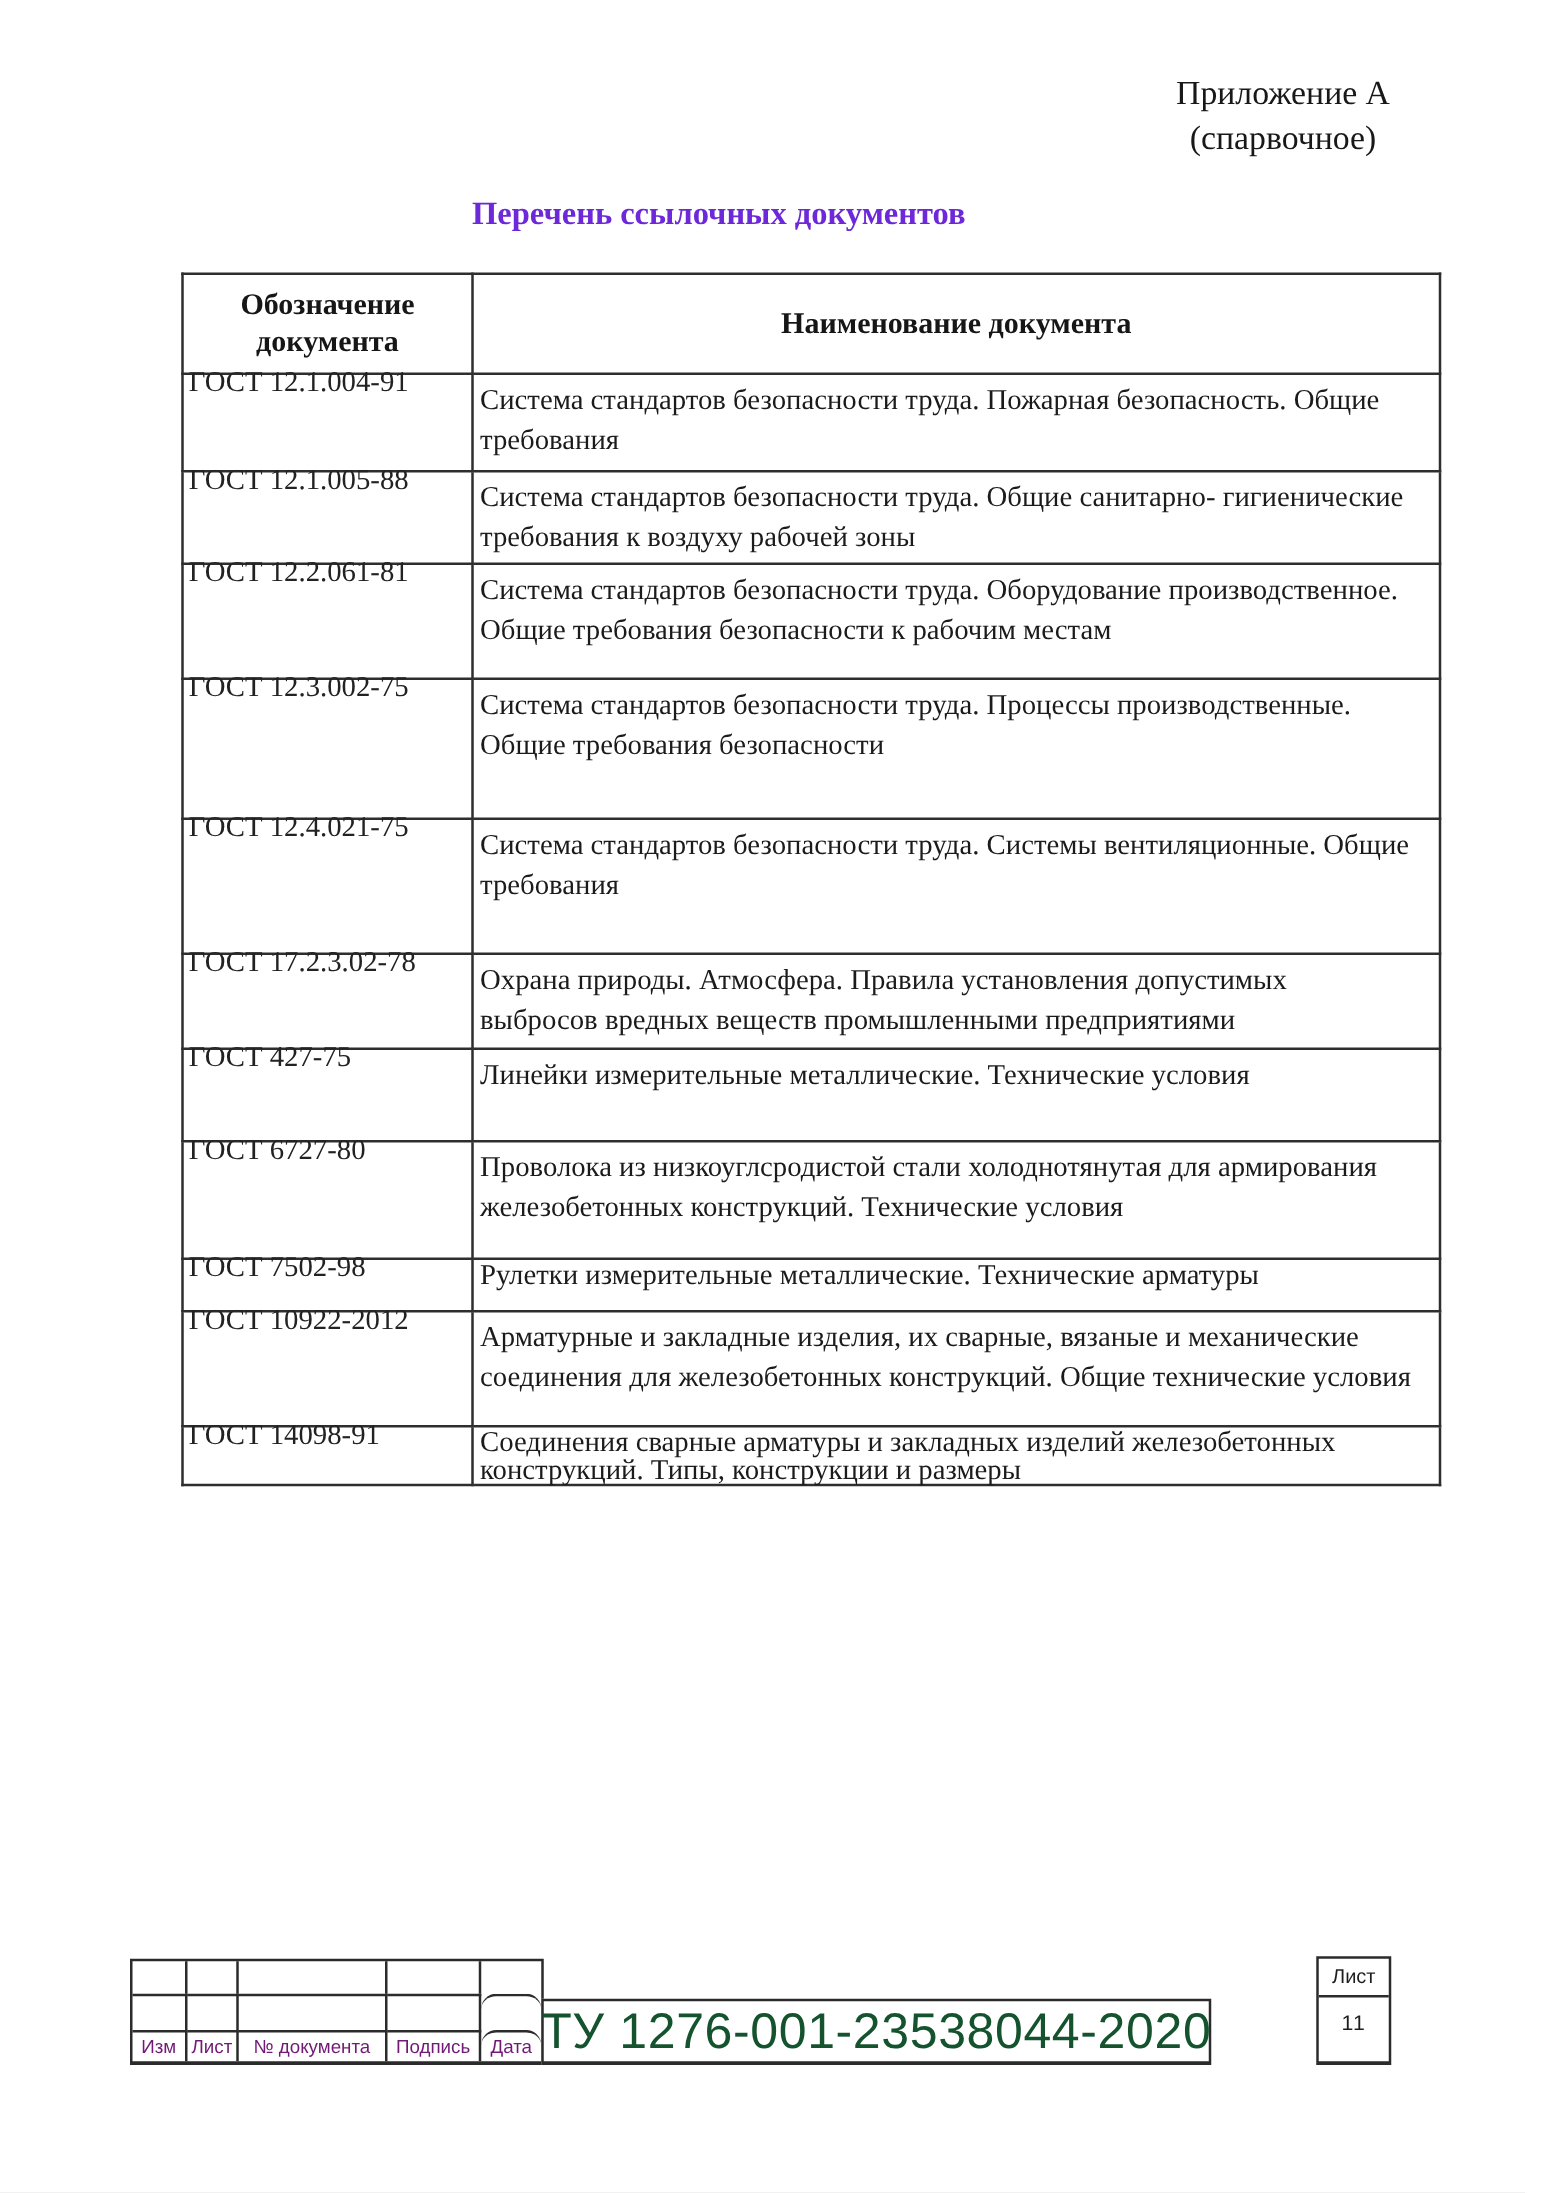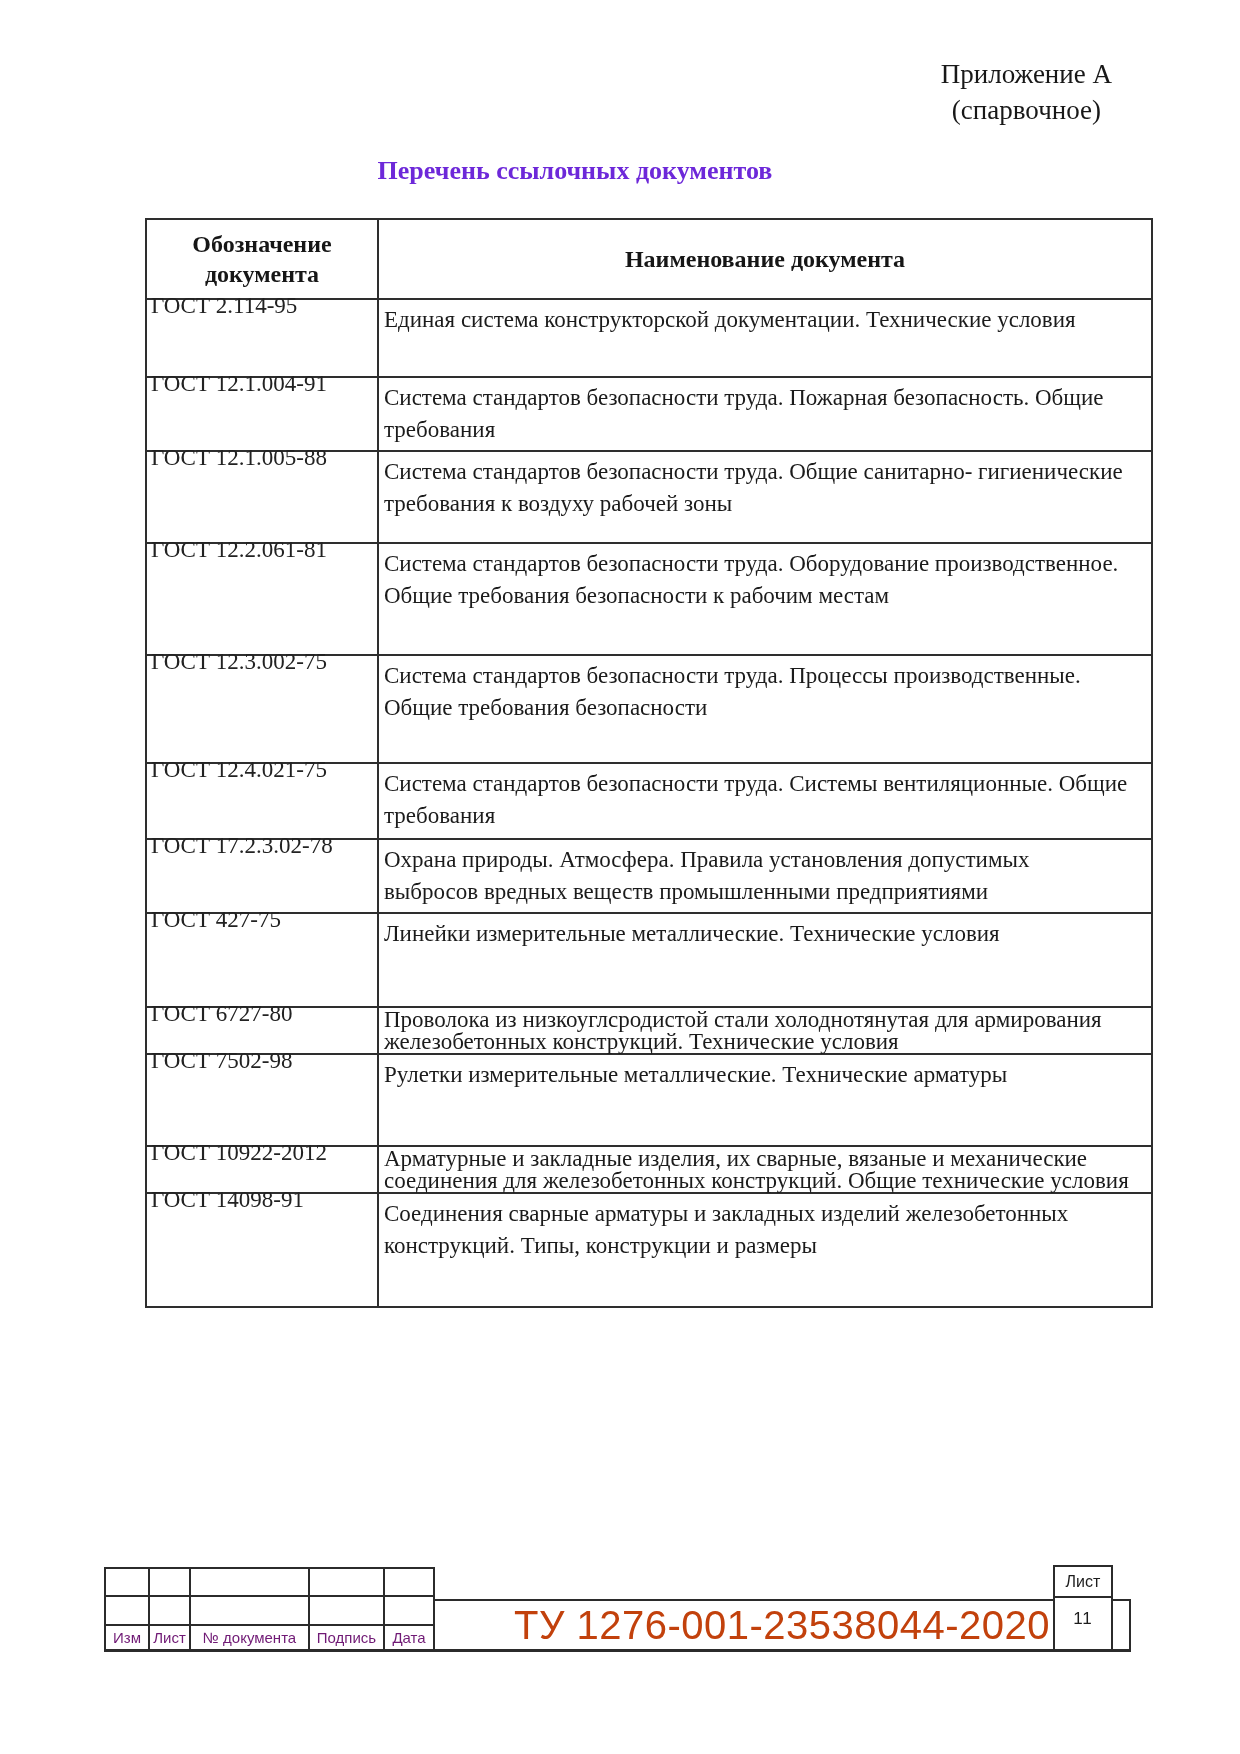--- a/index.html
+++ b/index.html
@@ -204,12 +204,6 @@
     </thead>
     <tbody id="table-body">
         <tr>
-          <td class="code-cell"><span class="code">ГОСТ 2.114-95</span></td>
-          <td class="name-cell">
-            <div class="name-text">Единая система конструкторской документации. Технические условия</div>
-          </td>
-        </tr>
-        <tr>
           <td class="code-cell"><span class="code">ГОСТ 12.1.004-91</span></td>
           <td class="name-cell">
             <div class="name-text">Система стандартов безопасности труда. Пожарная безопасность. Общие требования</div>

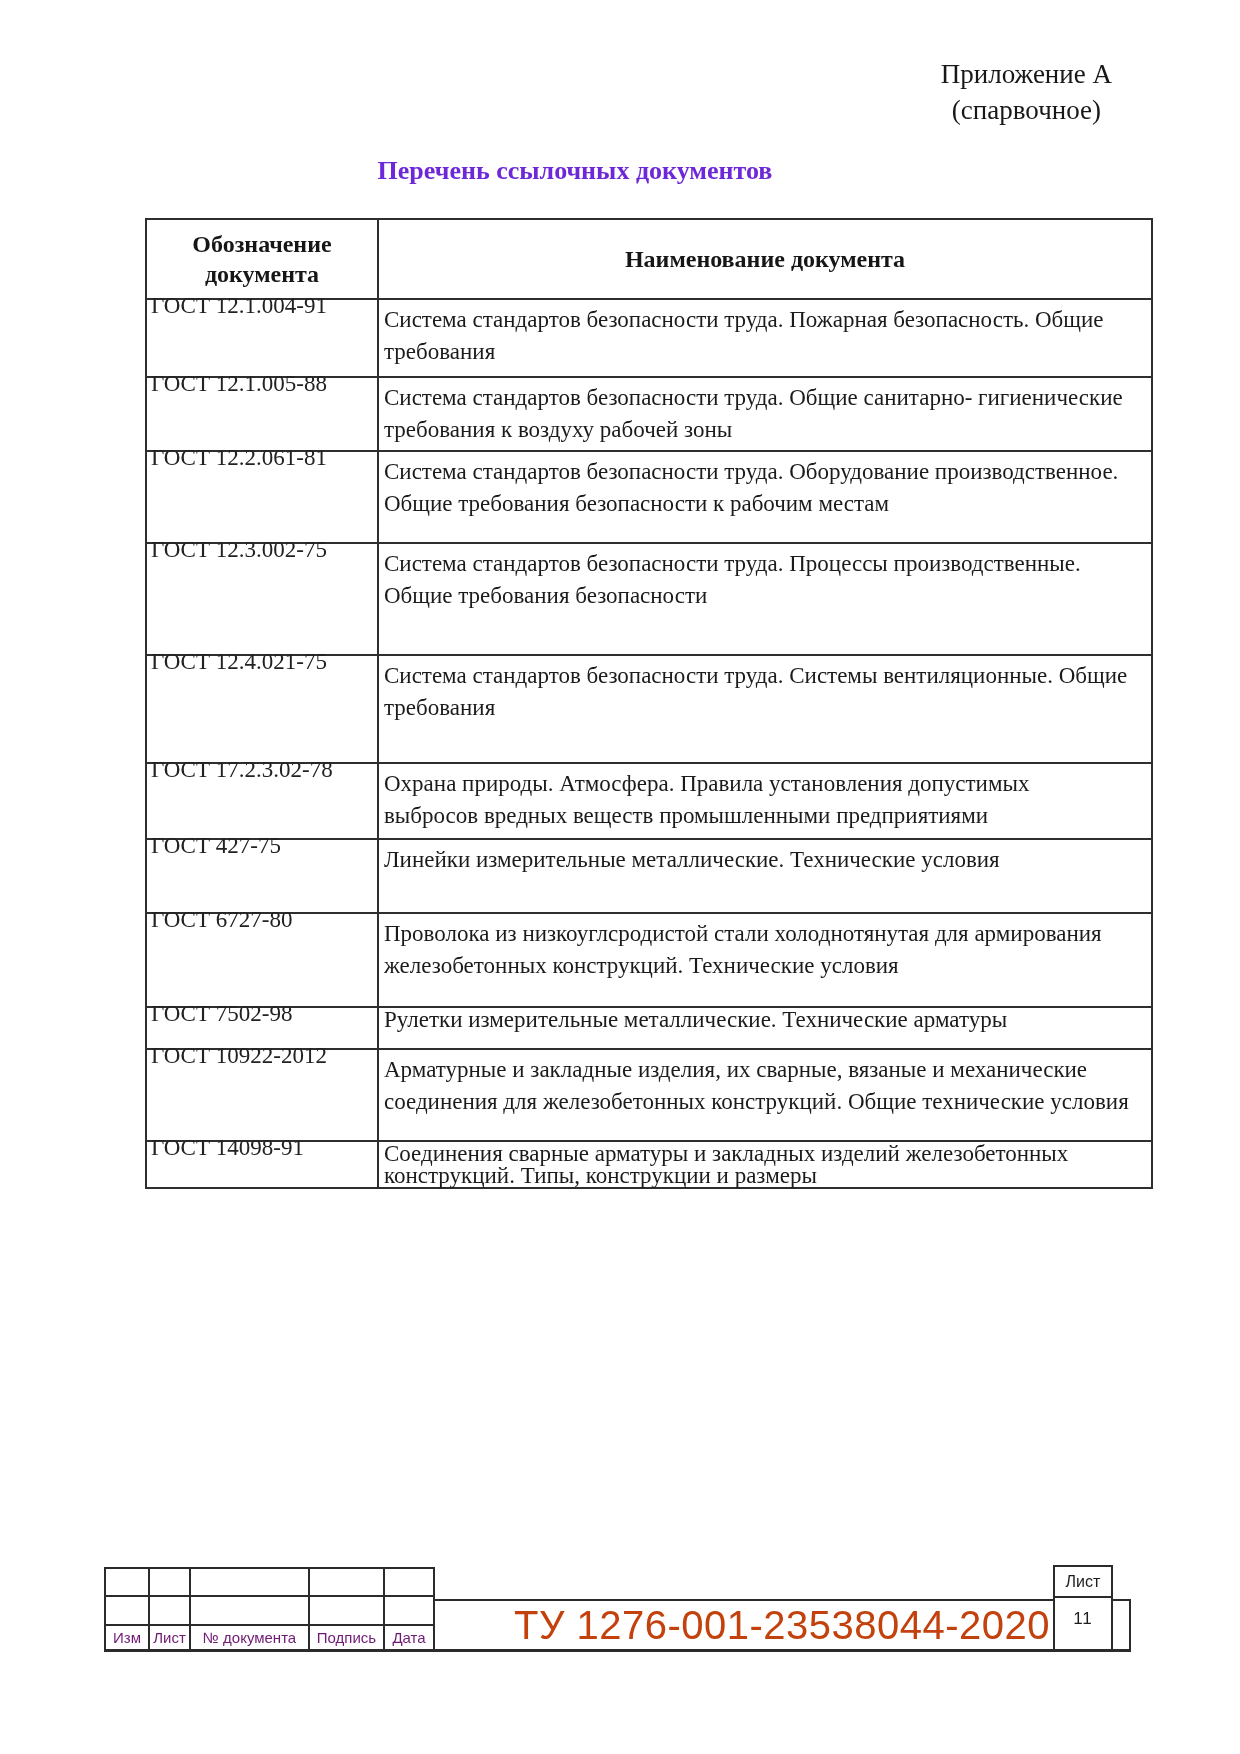--- a/index.html
+++ b/index.html
@@ -129,7 +129,7 @@
     white-space: nowrap;
   }
   .tb-grid > div:nth-child(-n+5) { border-top: none; }
-  .tb-grid > div:nth-child(5n)   { border-right: none; }
+  .tb-grid > div:nth-child(5n)   { border-right: none; border-radius: 12px; }
 
   .tb-docnum {
     position: absolute;

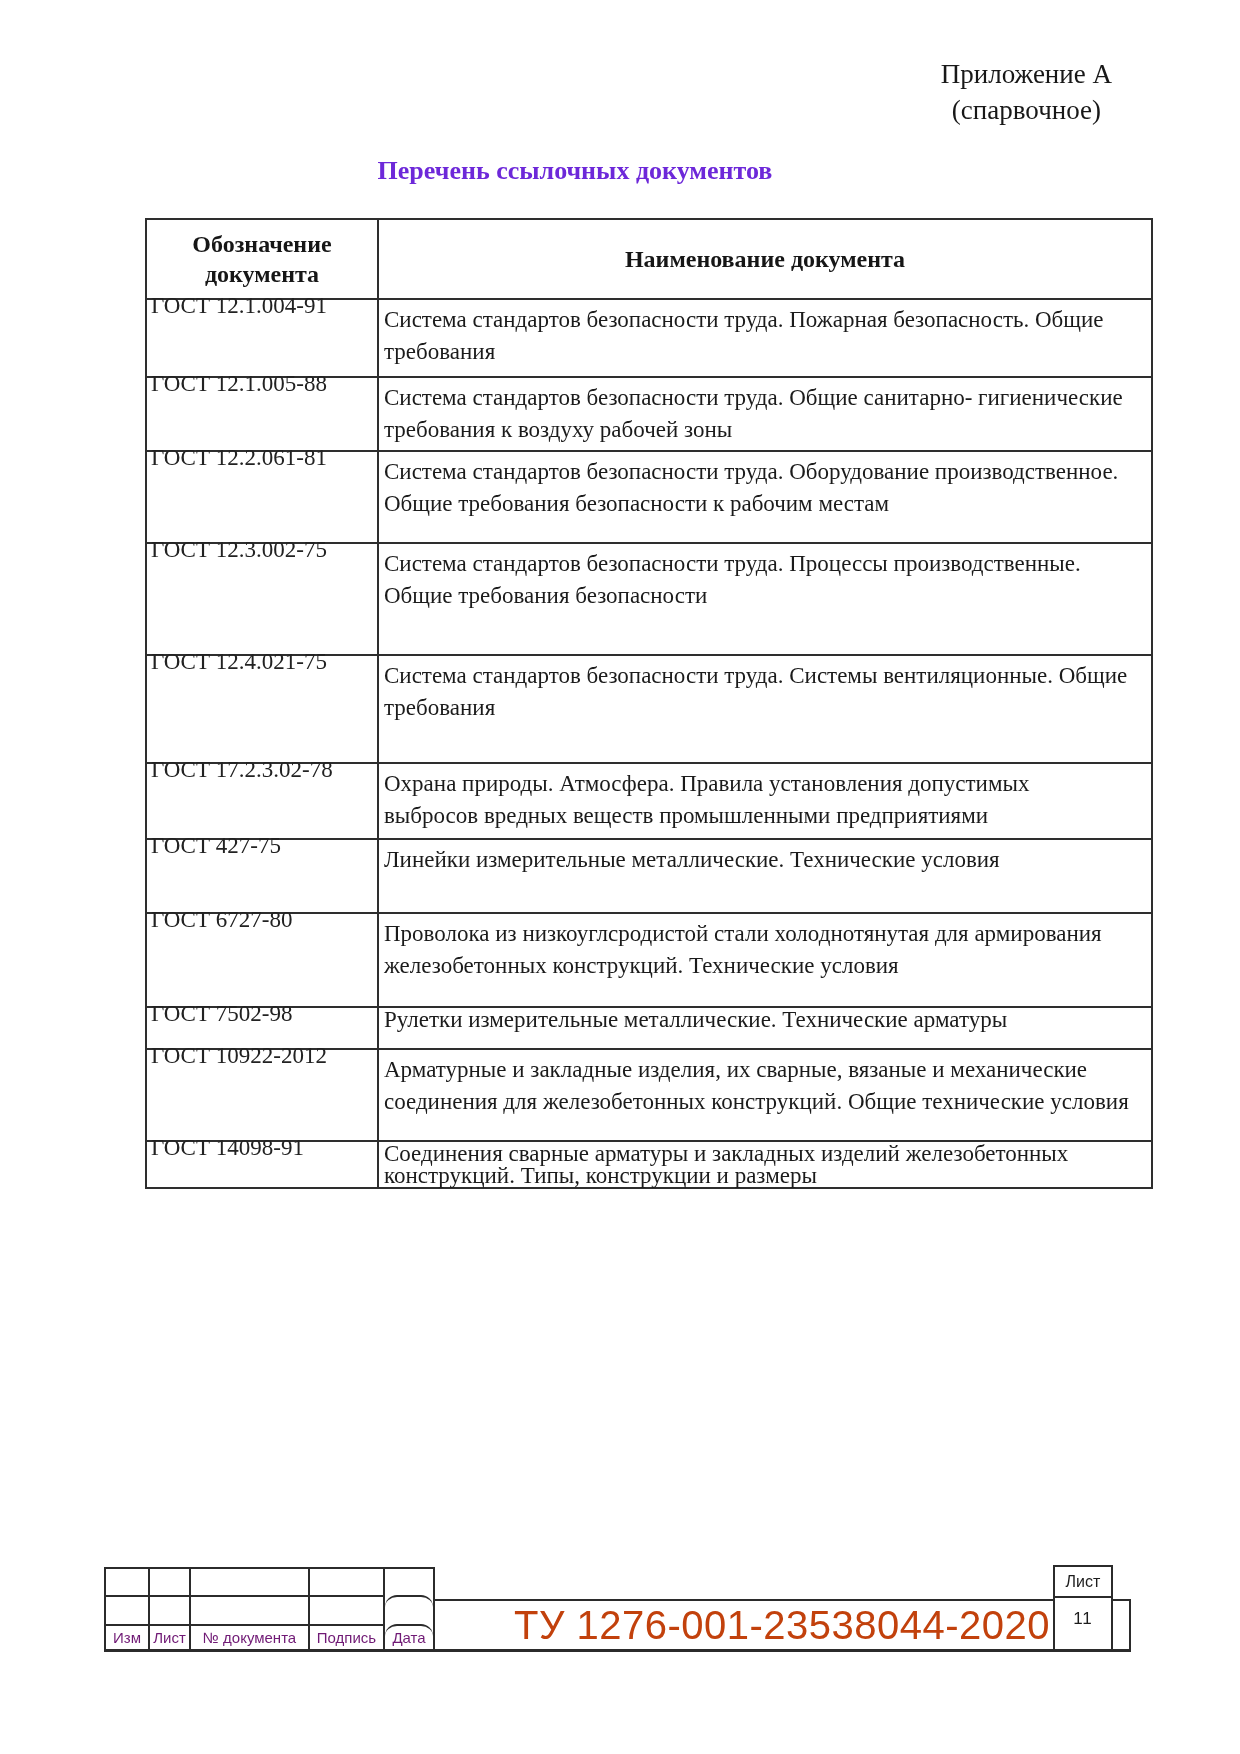--- a/index.html
+++ b/index.html
@@ -135,7 +135,7 @@
     position: absolute;
     left: 433px;
     top: 1599px;
-    width: 698px;
+    width: 536px;
     height: 53px;
     border: 2px solid #2b2b2b;
     border-bottom-width: 3px;
@@ -145,7 +145,7 @@
     font-family: "Liberation Sans", sans-serif;
     font-size: 40px;
     letter-spacing: 0.5px;
-    color: #c2410c;
+    color: #14532d;
     background: #fff;
     white-space: nowrap;
   }

